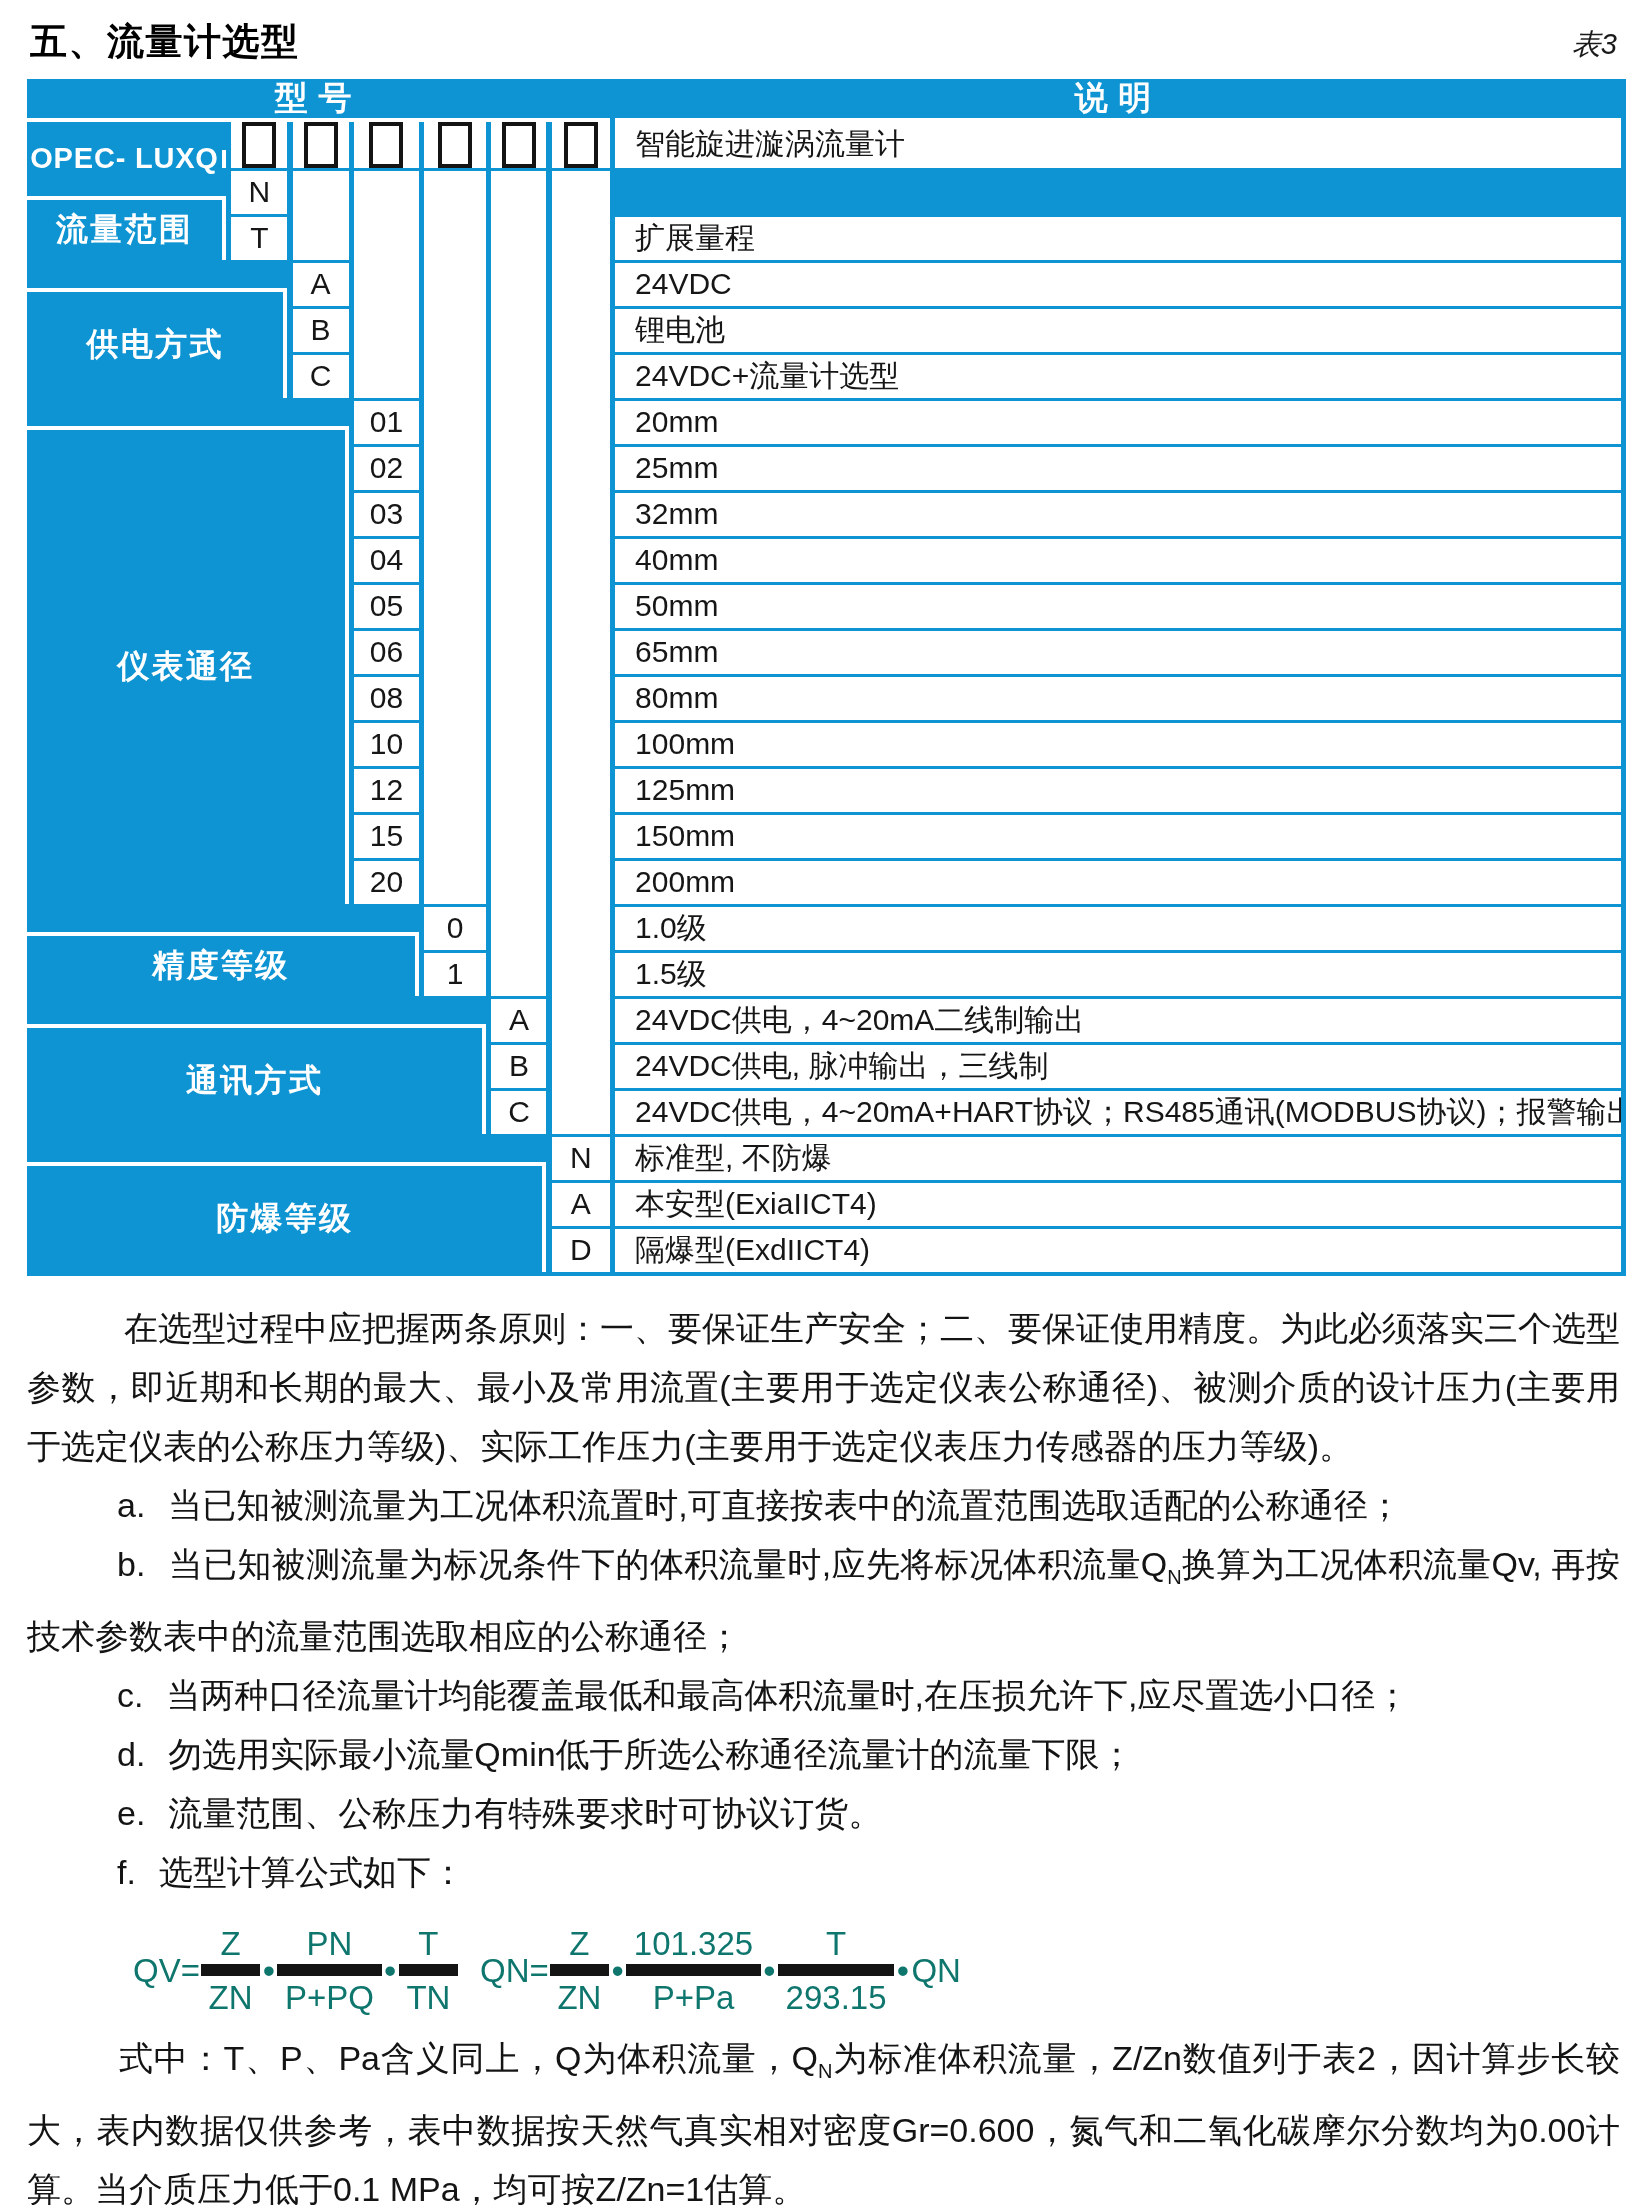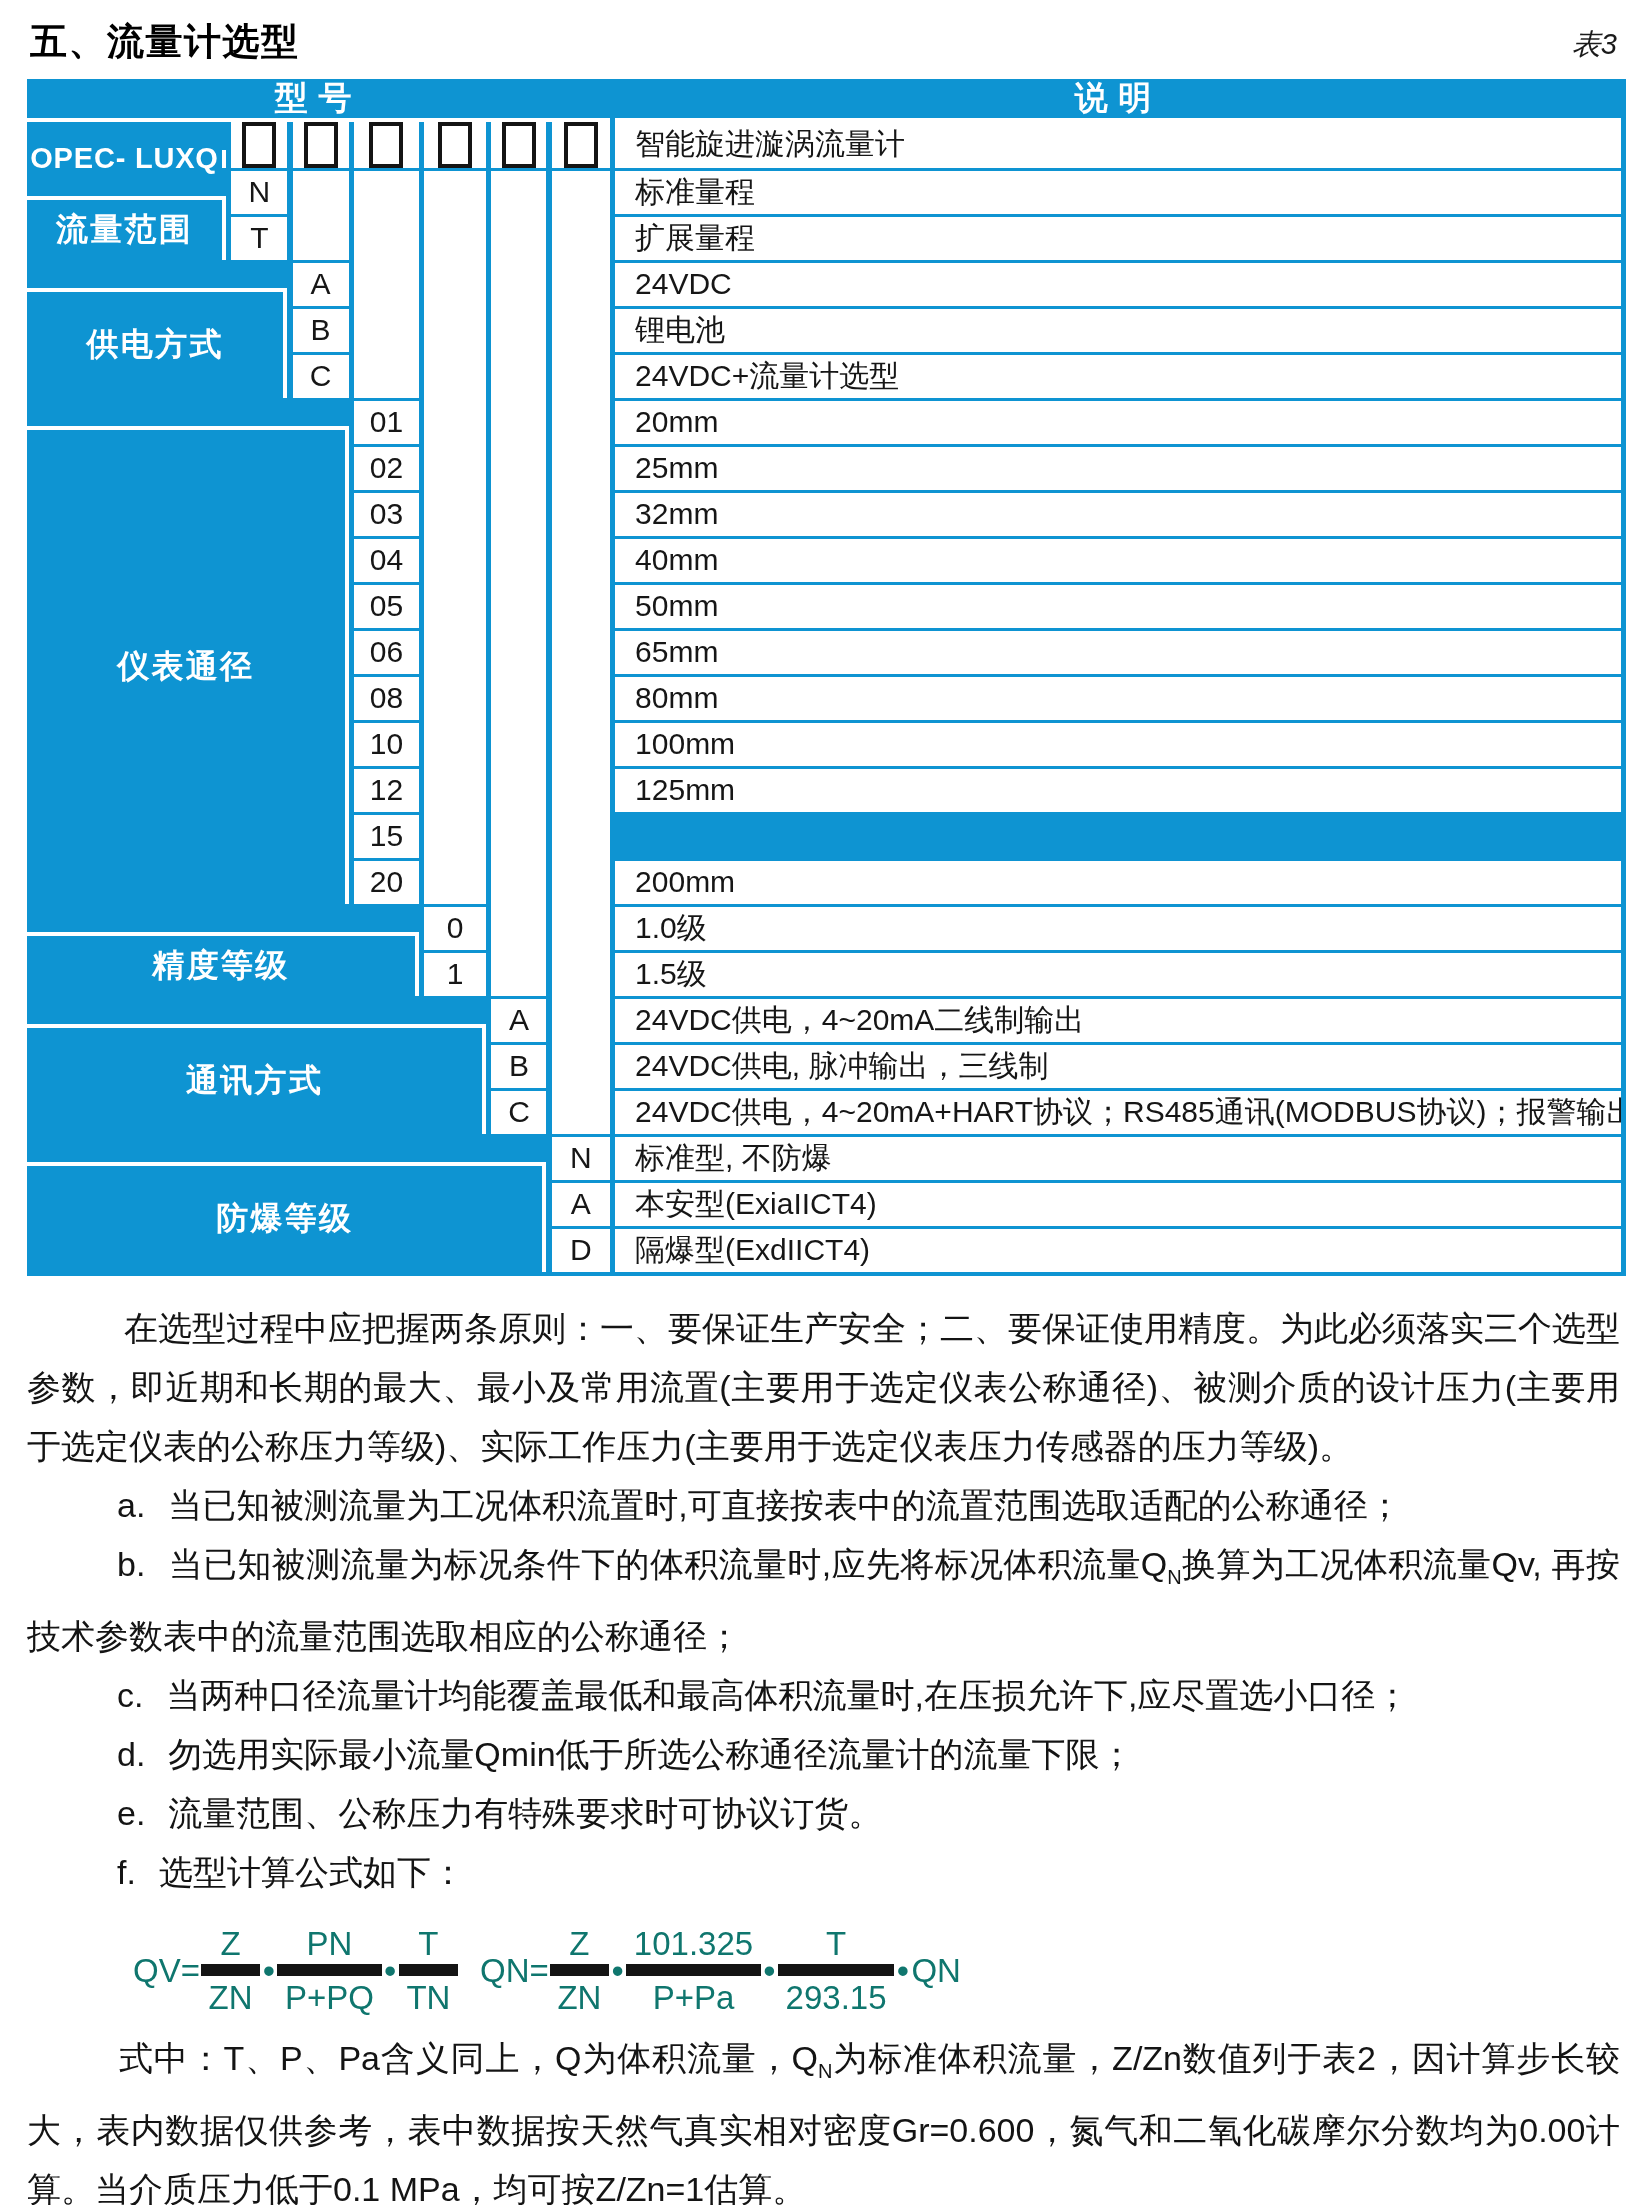--- a/index.html
+++ b/index.html
@@ -128,7 +128,6 @@
   <div class="lbl sec" style="grid-area:3/1/5/2">流量范围</div>
   <div class="code" style="grid-area:3/2/4/3">N</div>
   <div class="code" style="grid-area:4/2/5/3">T</div>
-  <div class="desc" style="grid-area:3/8/4/9">标准量程</div>
   <div class="desc" style="grid-area:4/8/5/9">扩展量程</div>
 
   <div class="lbl sec" style="grid-area:5/1/8/3">供电方式</div>

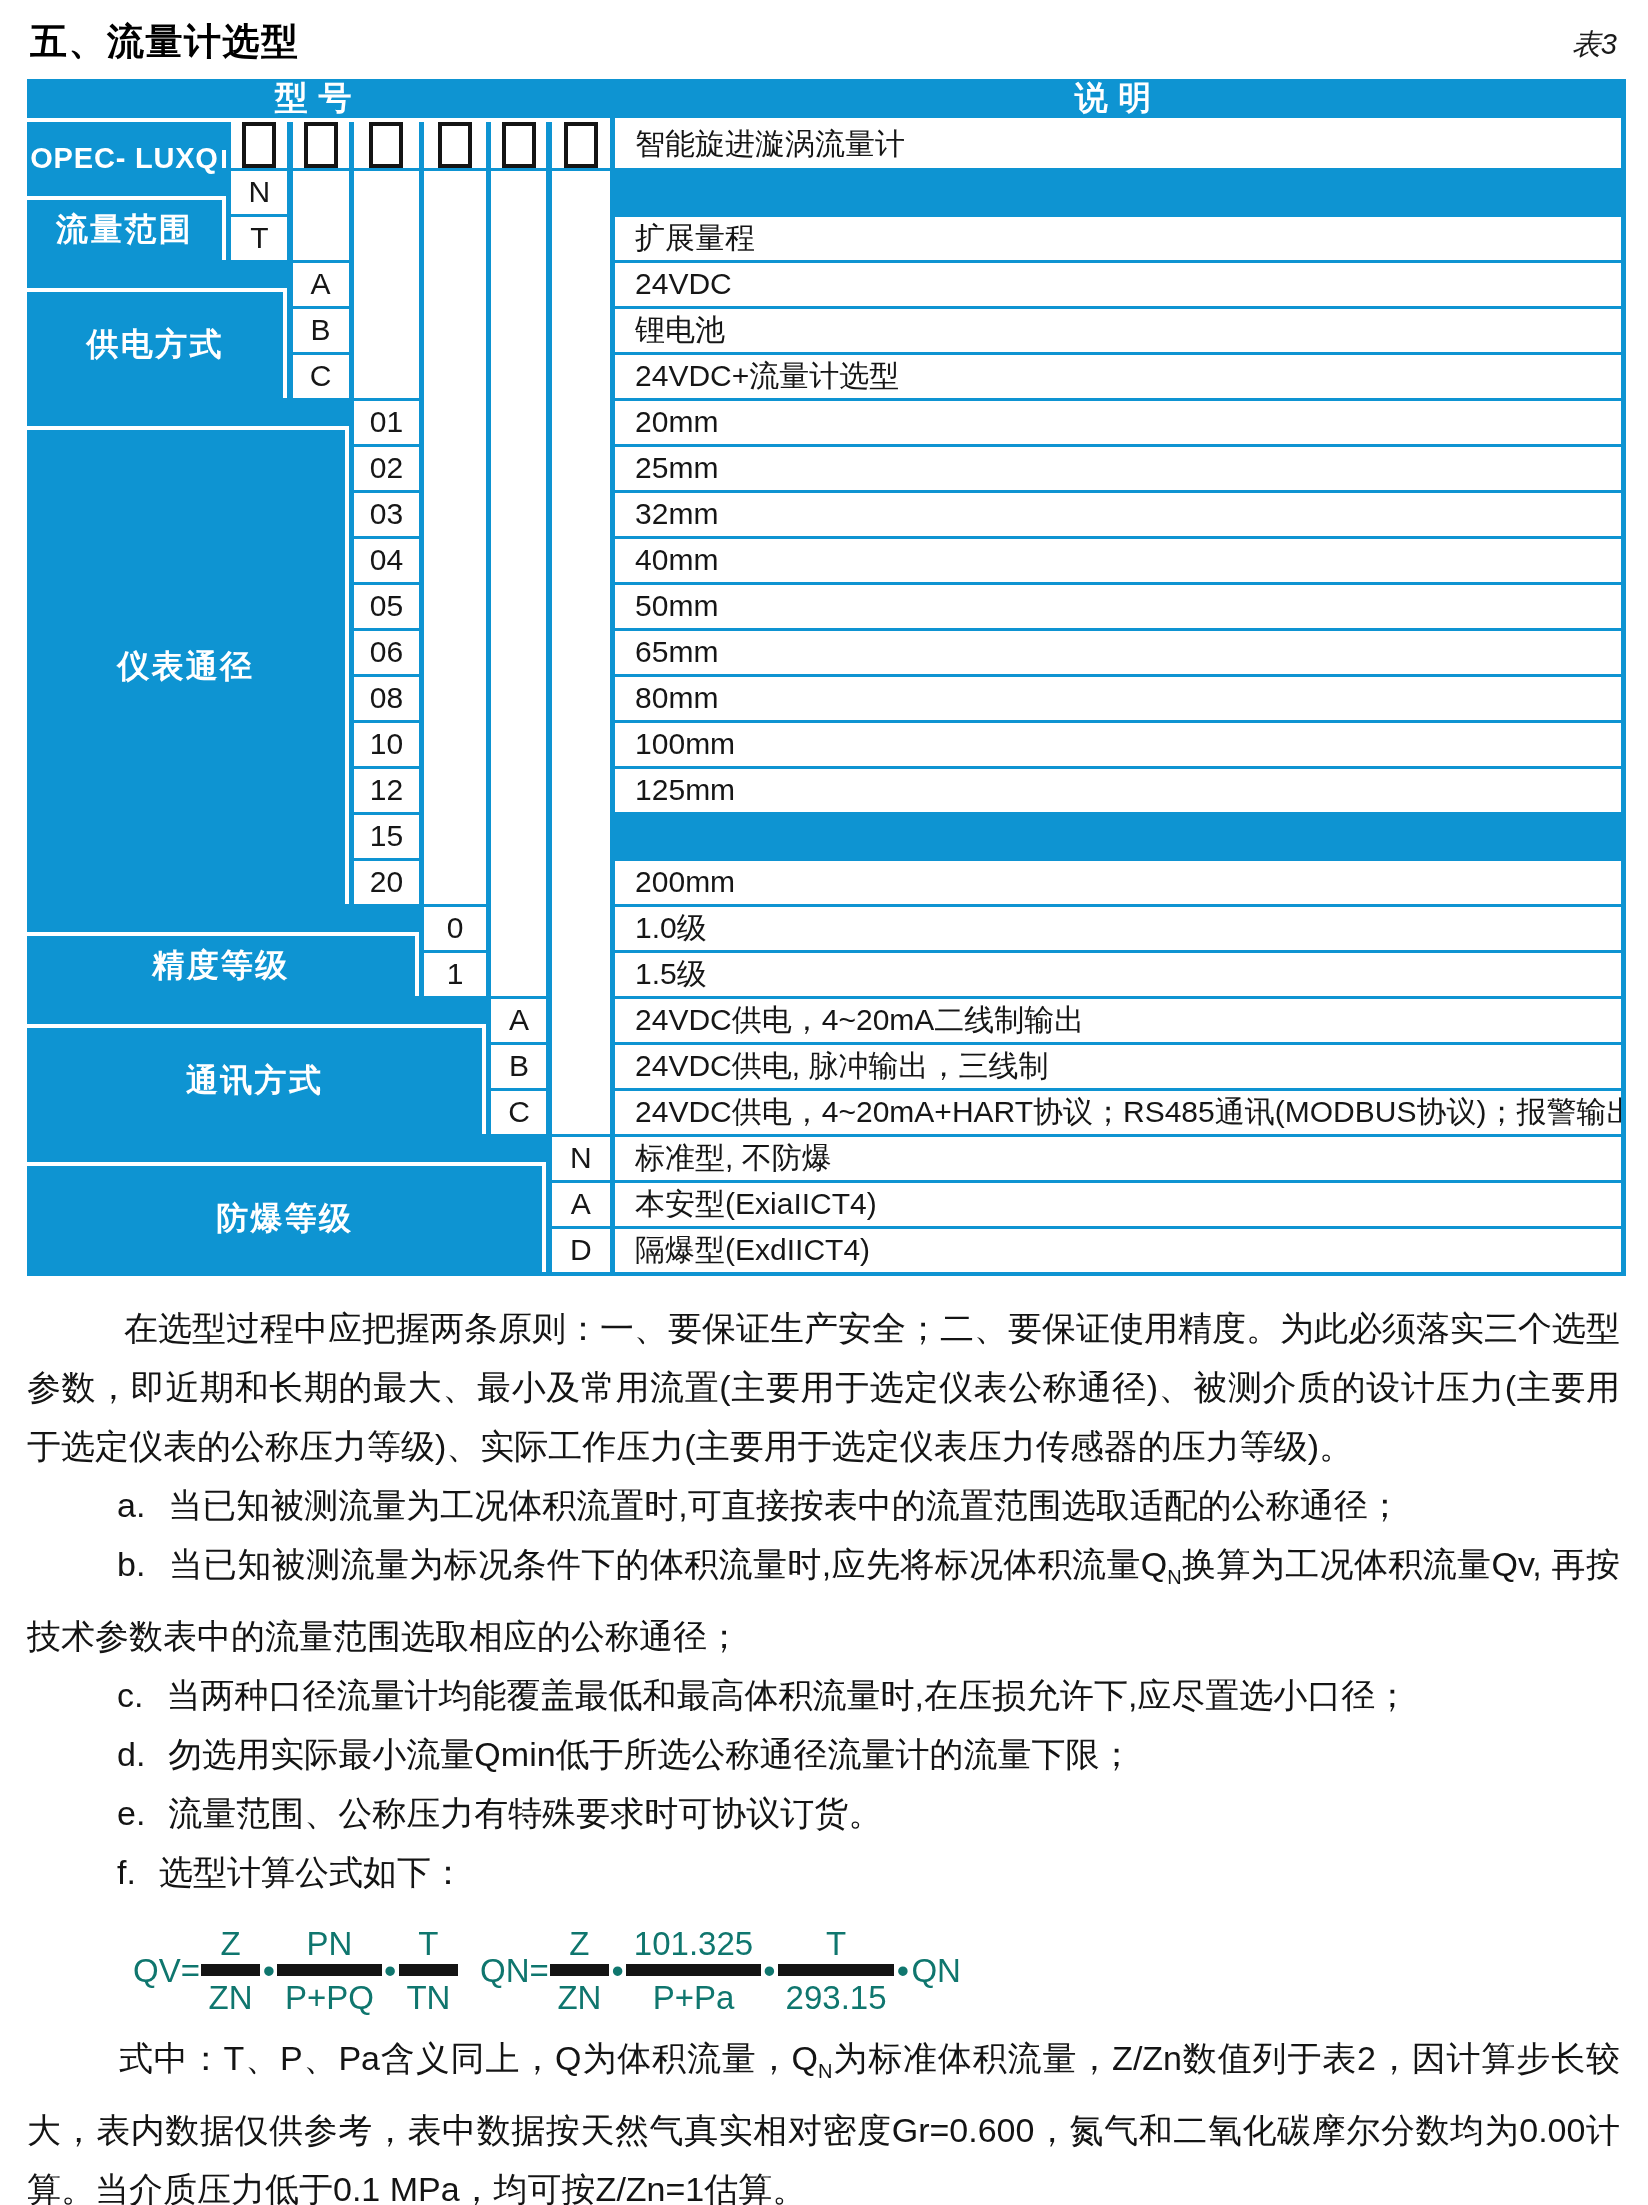--- a/index.html
+++ b/index.html
@@ -159,6 +159,7 @@
   <div class="desc" style="grid-area:14/8/15/9">80mm</div>
   <div class="desc" style="grid-area:15/8/16/9">100mm</div>
   <div class="desc" style="grid-area:16/8/17/9">125mm</div>
+  <div class="desc" style="grid-area:17/8/18/9">150mm</div>
   <div class="desc" style="grid-area:18/8/19/9">200mm</div>
 
   <div class="lbl sec" style="grid-area:19/1/21/5">精度等级</div>

